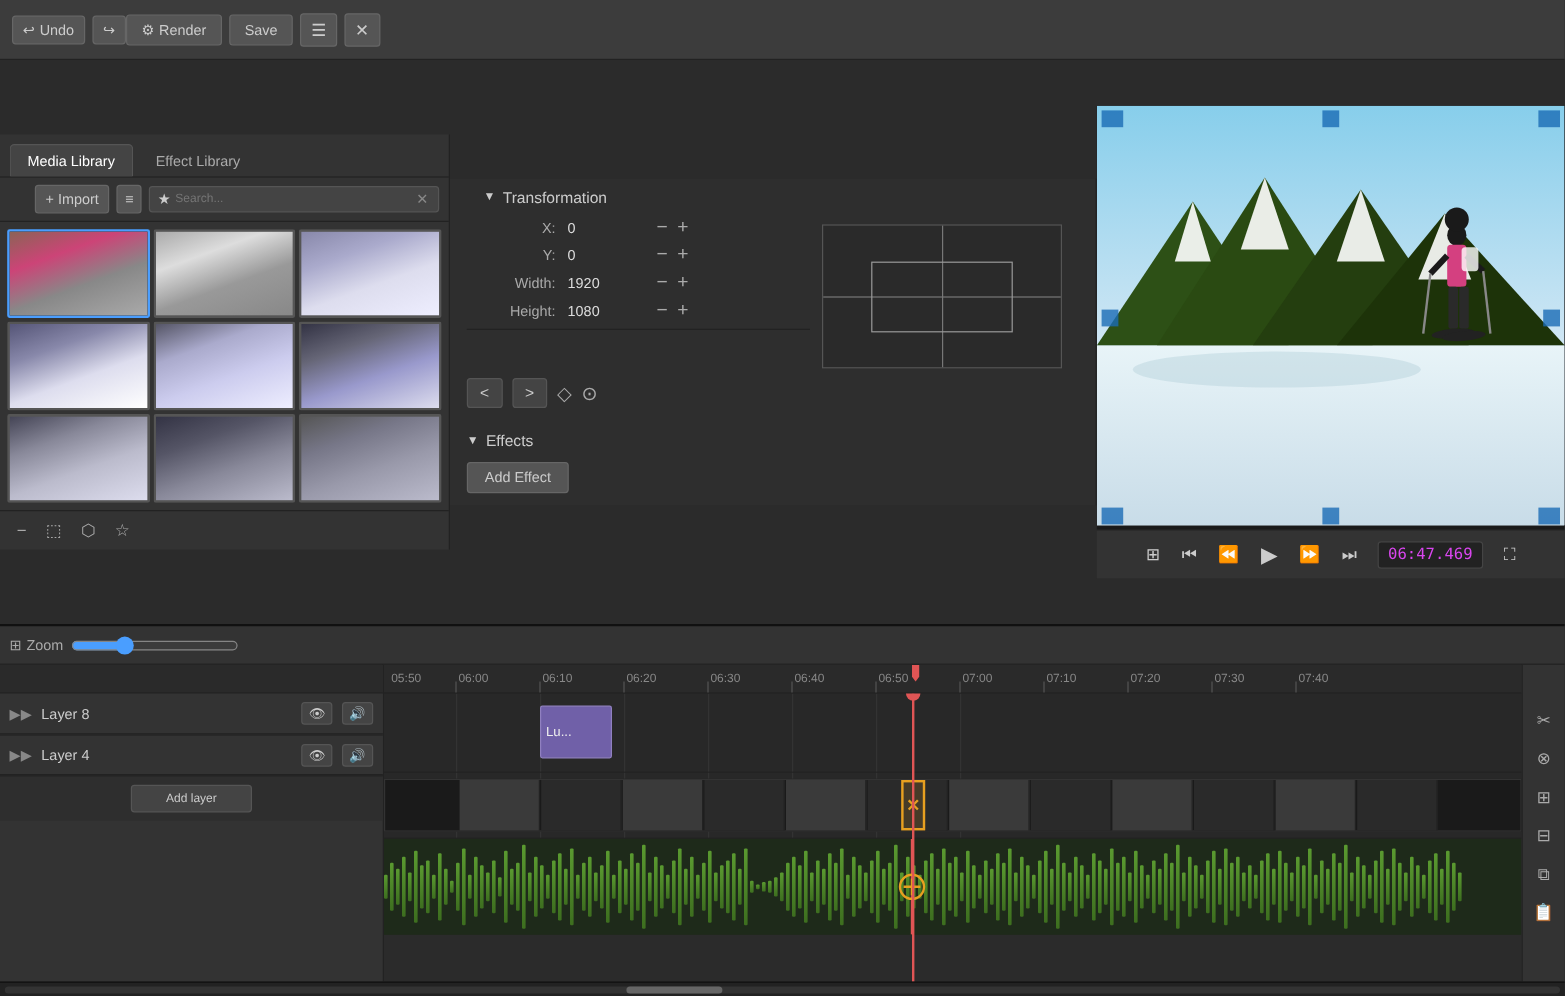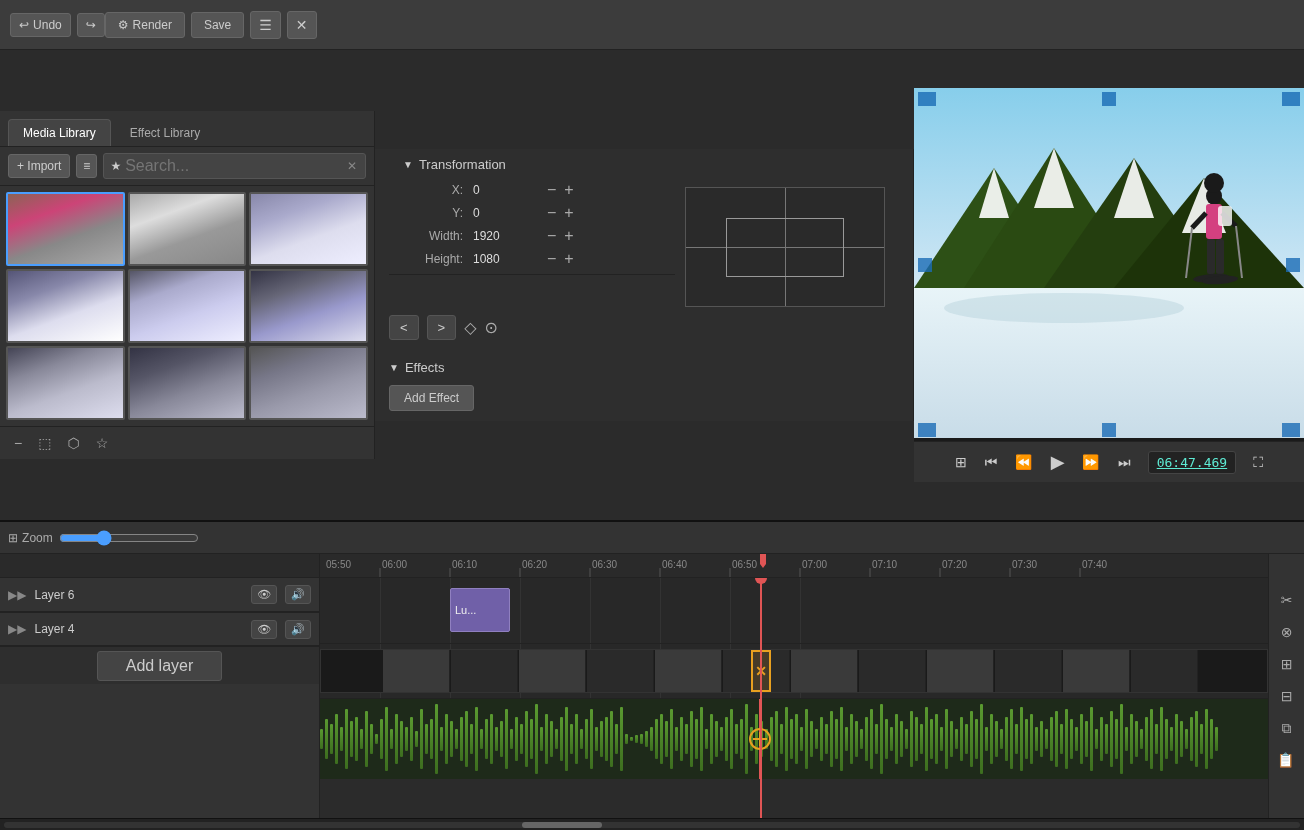--- a/index.html
+++ b/index.html
@@ -138,6 +138,7 @@
       display: flex;
       align-items: center;
       gap: 3px;
+      margin-left: 21px;
     }
     .list-view-btn {
       background: #555;

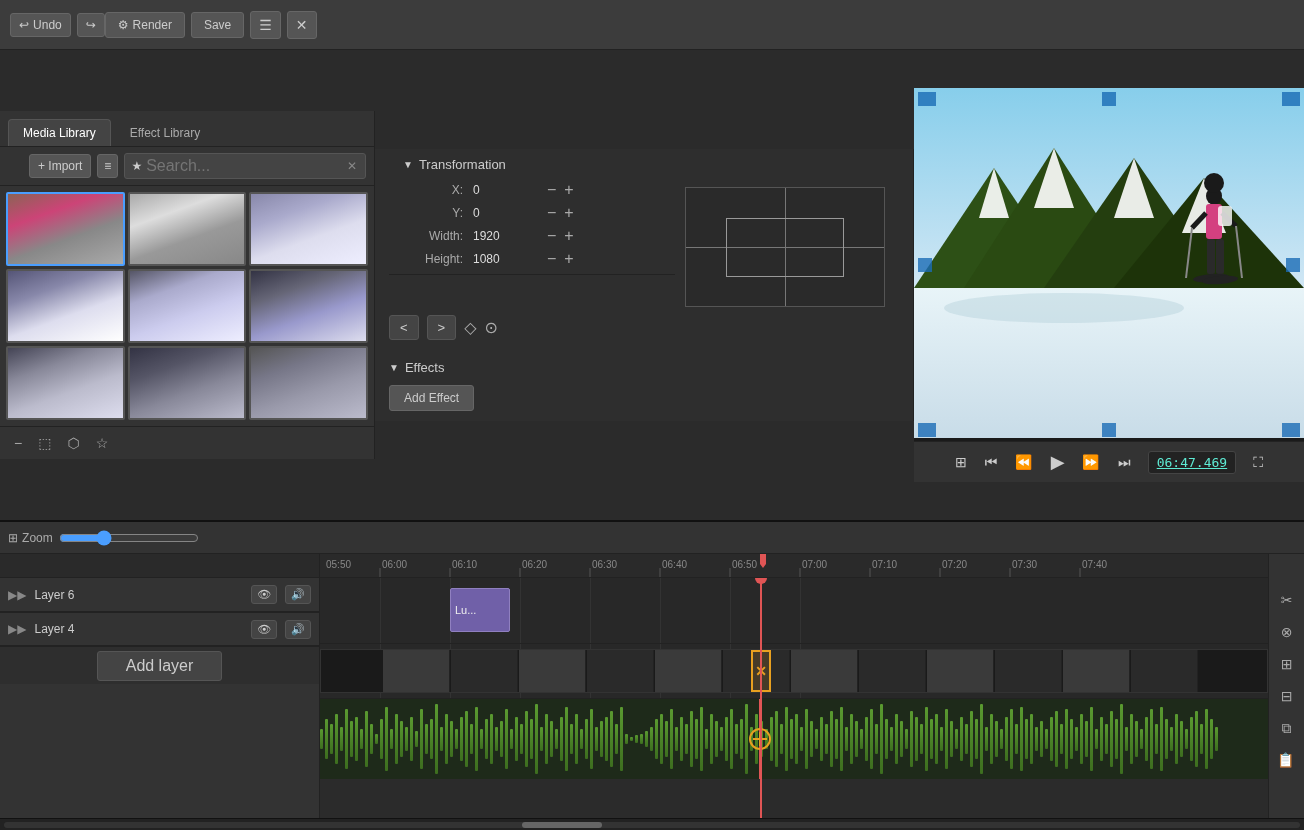--- a/index.html
+++ b/index.html
@@ -163,7 +163,7 @@
       background: transparent;
       border: none;
       color: #ffffff;
-      font-size: 16px;
+      font-size: 10px;
       outline: none;
       flex: 1;
       width: 100%;

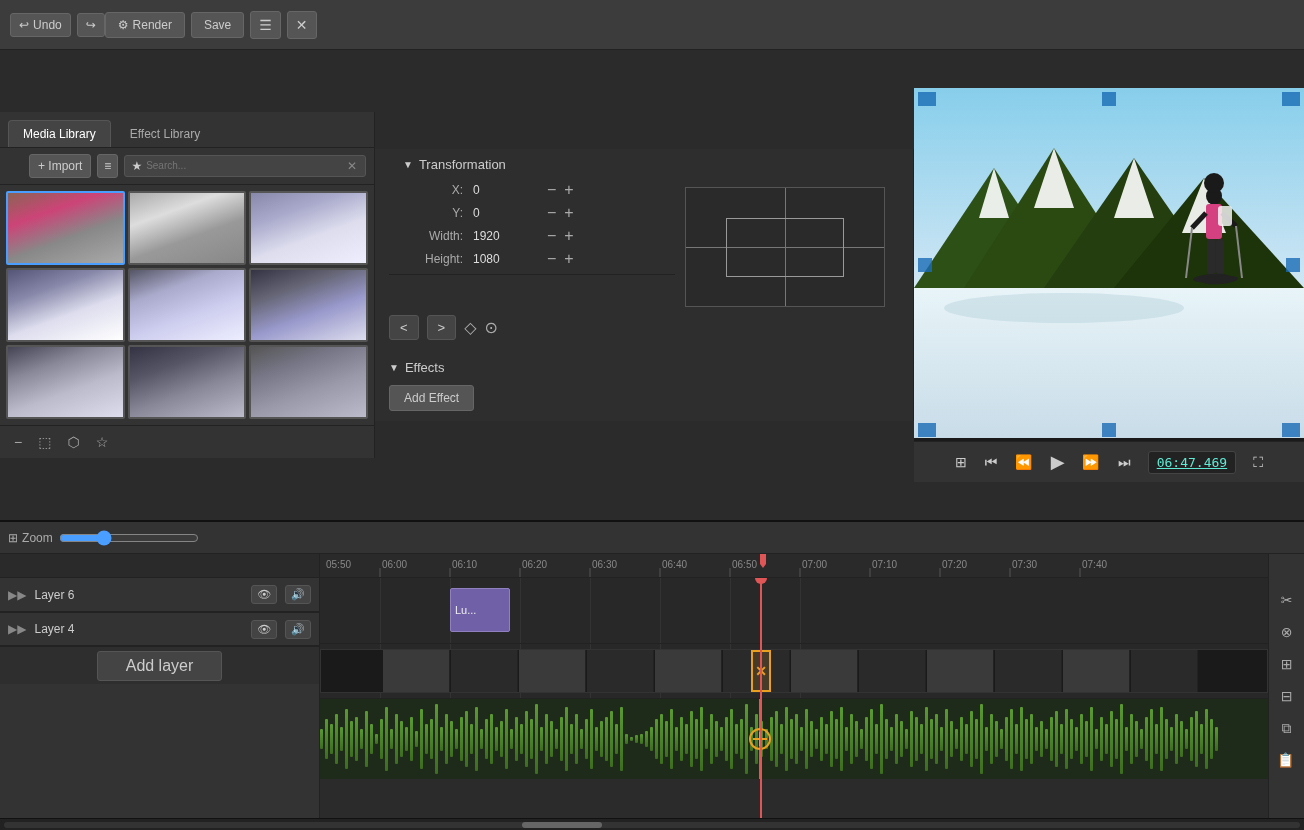--- a/index.html
+++ b/index.html
@@ -435,13 +435,12 @@
     #timecode {
       background: #222;
       border: 1px solid #444;
-      color: #5eead4;
+      color: #d946ef;
       padding: 3px 8px;
       border-radius: 3px;
       font-size: 13px;
       font-family: monospace;
       margin-left: 4px;
-      text-decoration: underline;
     }
     .fullscreen-btn {
       background: none;

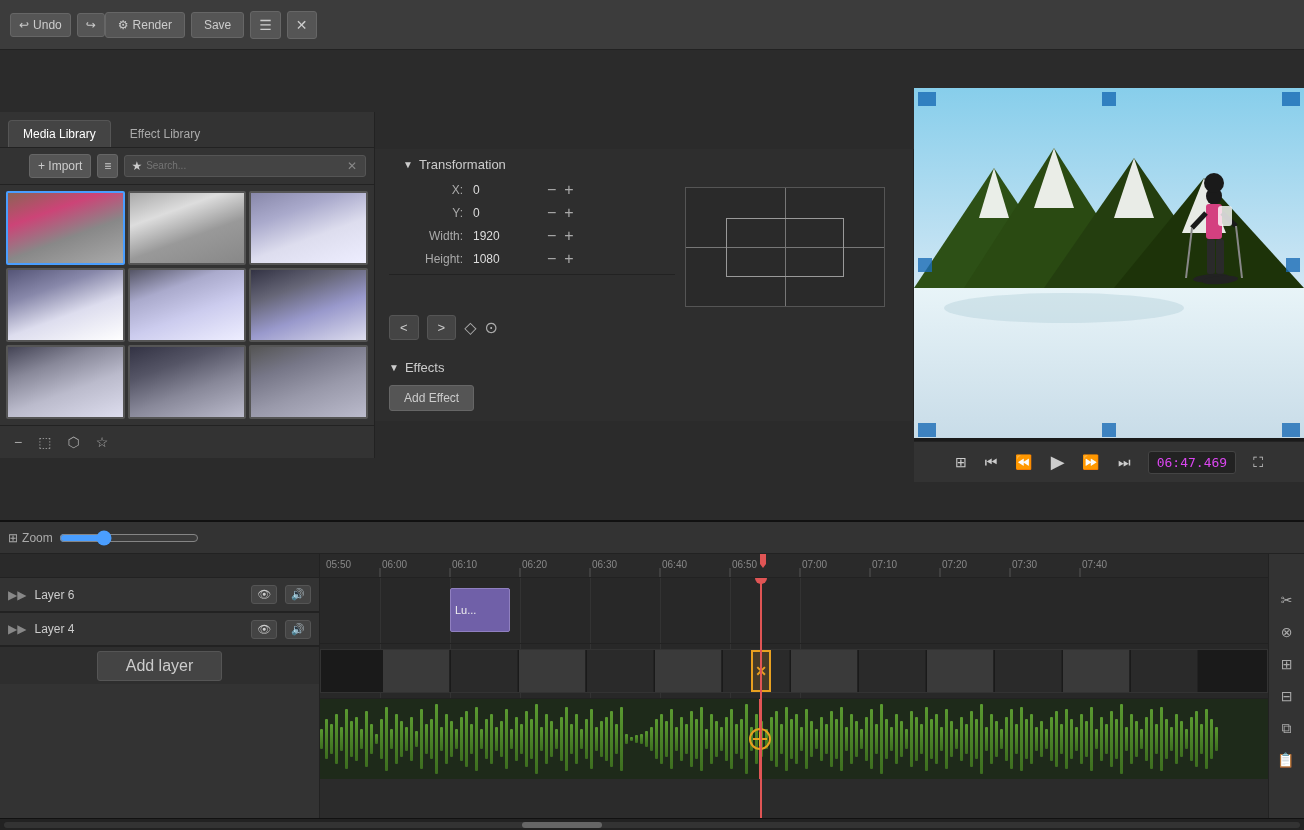--- a/index.html
+++ b/index.html
@@ -926,7 +926,7 @@
 
       <div class="layer-header" id="layer0-header">
         <span class="layer-lock-icon">▶▶</span>
-        <span class="layer-name">Layer 6</span>
+        <span class="layer-name">Layer 8</span>
         <button class="layer-vis-btn">👁</button>
         <button class="layer-aud-btn">🔊</button>
       </div>

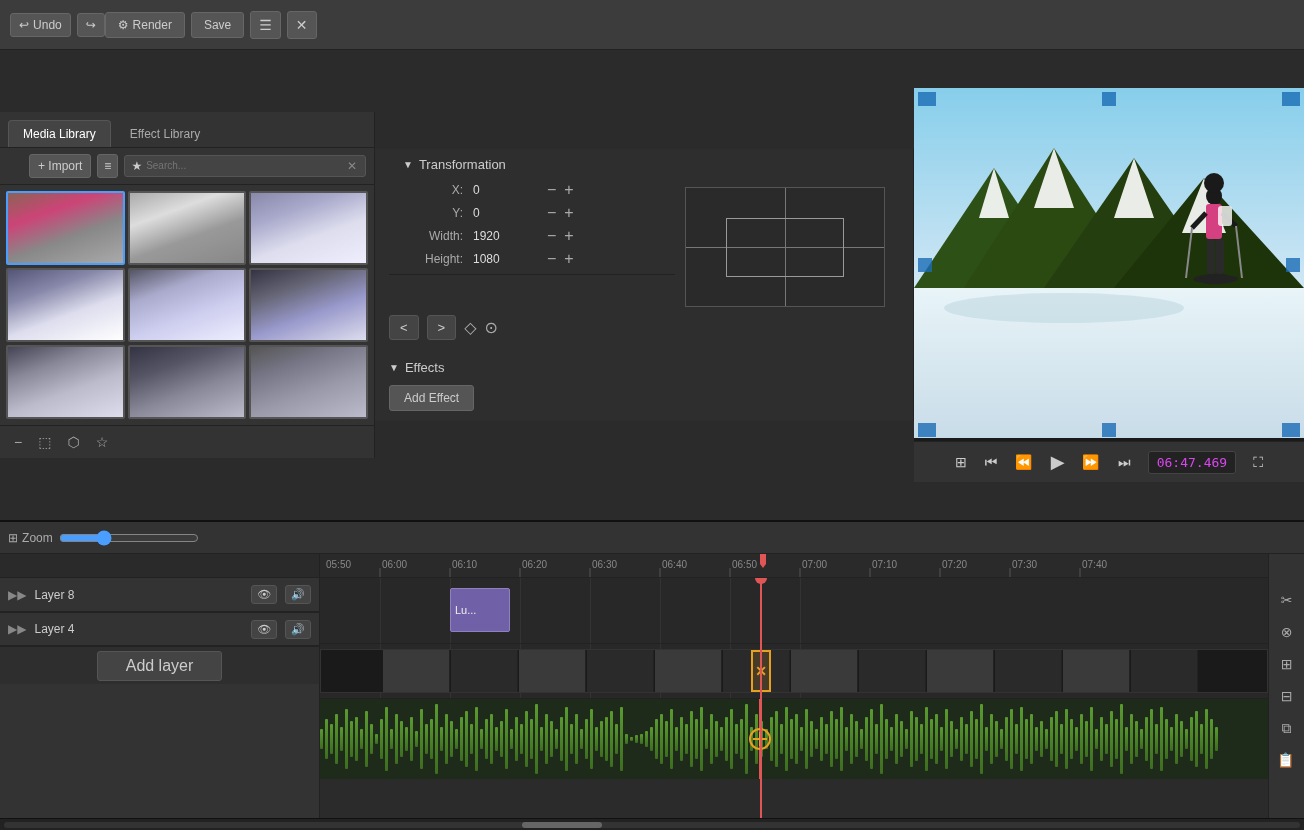--- a/index.html
+++ b/index.html
@@ -647,7 +647,7 @@
       border-radius: 3px;
       padding: 5px 28px;
       cursor: pointer;
-      font-size: 16px;
+      font-size: 10px;
     }
 
     #timeline-scrollbar {

